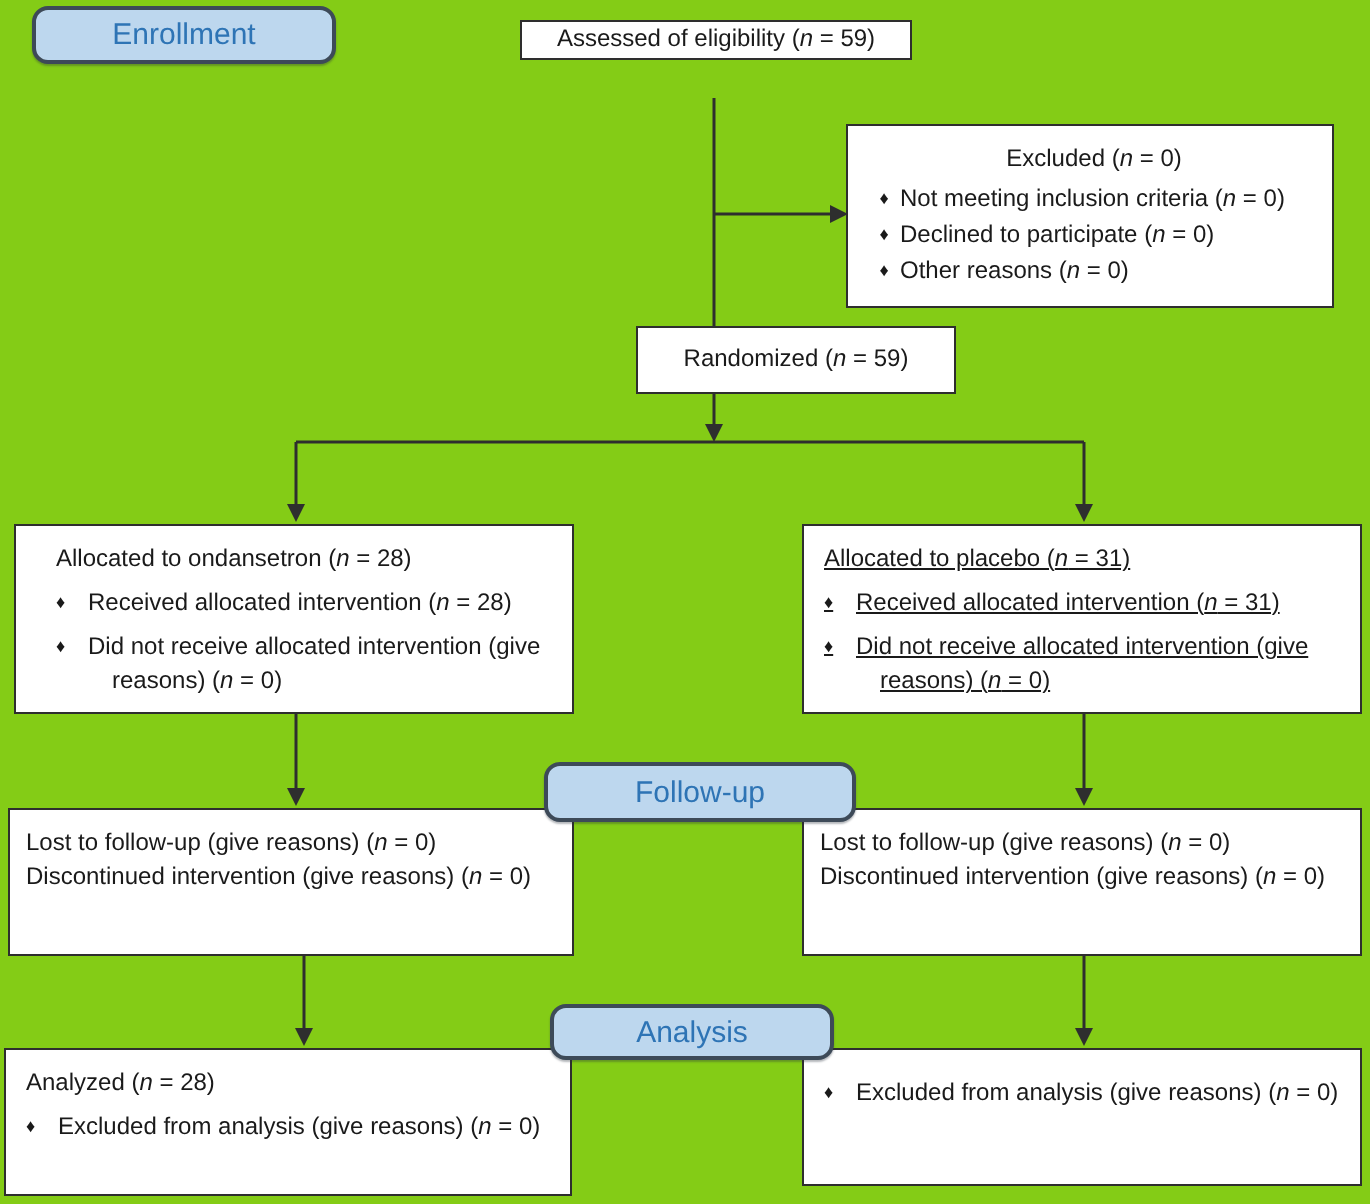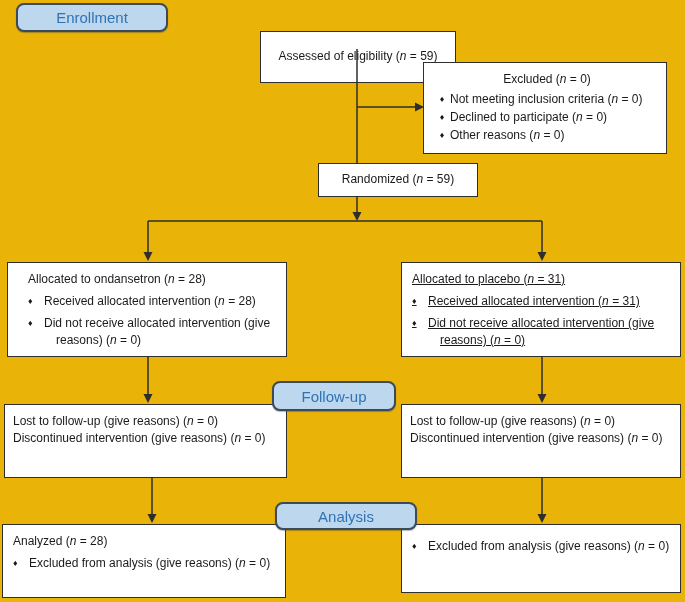--- a/index.html
+++ b/index.html
@@ -4,7 +4,7 @@
 <style>
   html,body { margin:0; padding:0; background:#ffffff; }
   .canvas {
-    position:relative; width:685px; height:602px; background:#eab308;
+    position:relative; width:685px; height:602px; background:#84cc16;
     font-family:"Liberation Sans","DejaVu Sans",sans-serif; color:#1a1a1a;
     overflow:hidden;
   }

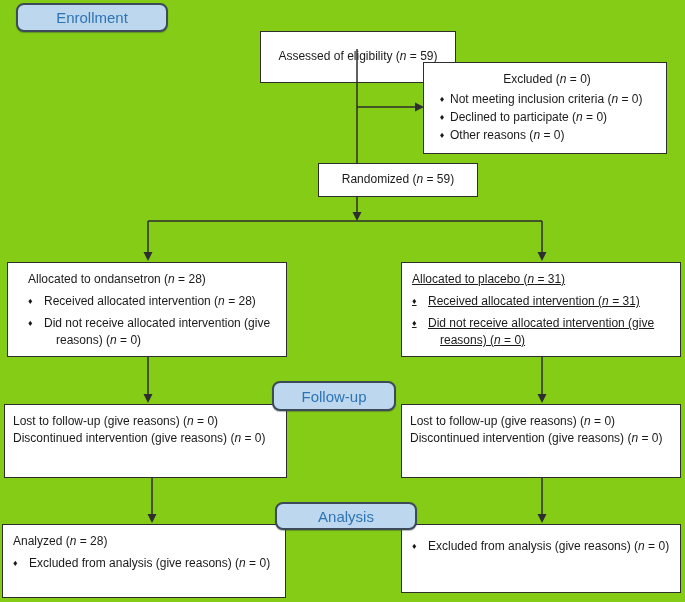--- a/index.html
+++ b/index.html
@@ -74,7 +74,7 @@
     <span>Analysis</span>
   </div>
 
-  <div class="box center" style="left:260px; top:31px; width:196px; height:52px;">
+  <div class="box center" style="left:260px; top:10px; width:196px; height:20px;">
     <span>Assessed of eligibility (<i>n</i> = 59)</span>
   </div>
 

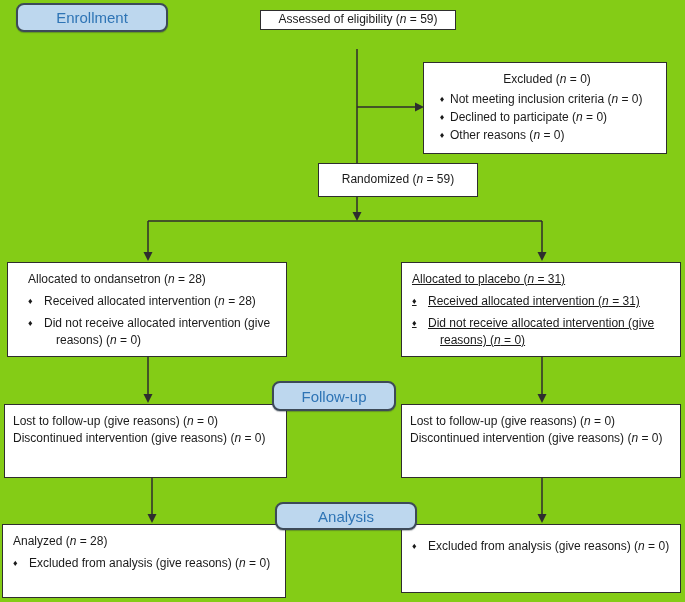--- a/index.html
+++ b/index.html
@@ -67,7 +67,7 @@
   <div class="stage" style="left:16px; top:3px; width:152px; height:29px;">
     <span>Enrollment</span>
   </div>
-  <div class="stage" style="left:272px; top:381px; width:124px; height:30px;">
+  <div class="stage" style="left:272px; top:381px; width:156px; height:30px;">
     <span>Follow-up</span>
   </div>
   <div class="stage" style="left:275px; top:502px; width:142px; height:28px;">

